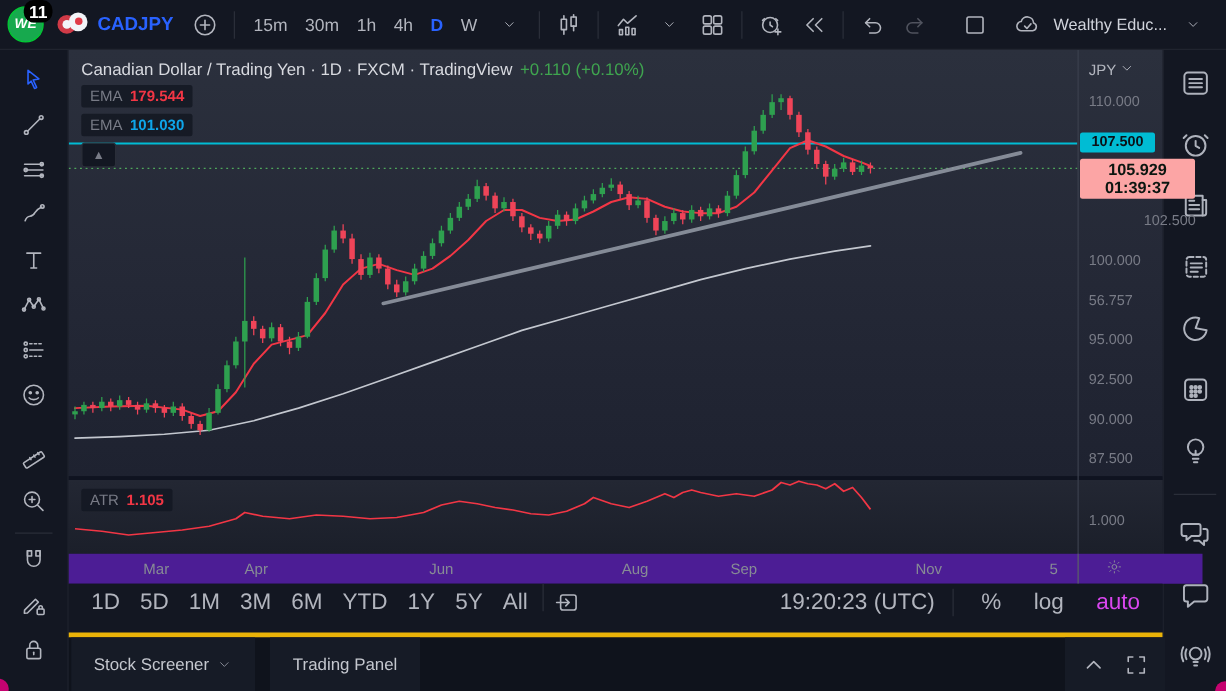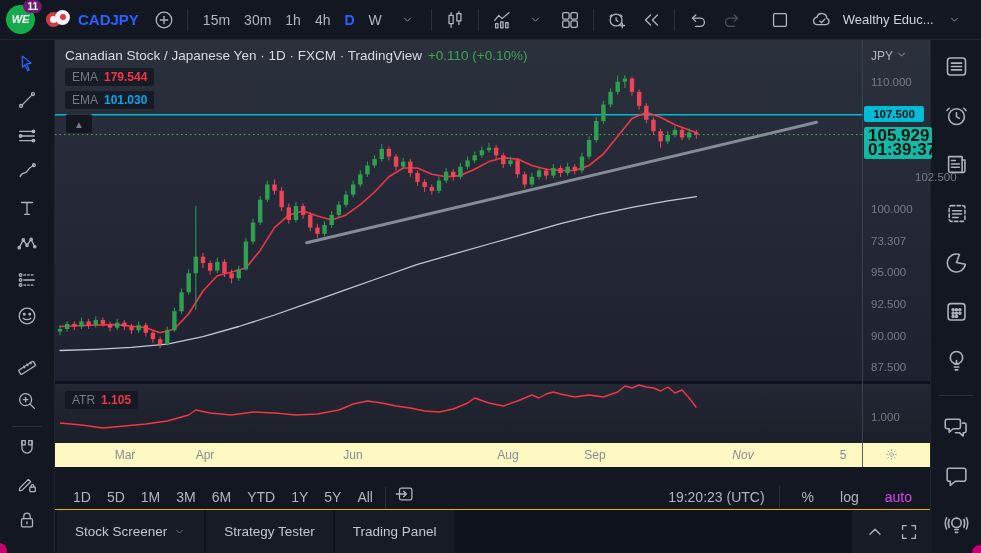--- a/index.html
+++ b/index.html
@@ -14,7 +14,7 @@
   #logo{position:relative;width:30px;height:30px;margin-right:6px;flex:0 0 auto;}
   #logo .ball{width:27px;height:27px;border-radius:50%;background:#17a94e;border:1px solid #0c3;display:flex;align-items:center;justify-content:center;
               color:#fff;font-style:italic;font-weight:bold;font-size:11px;}
-  #logo .badge{position:absolute;right:-6px;top:-5px;background:#701a75;color:#fff;font-size:10px;font-weight:bold;
+  #logo .badge{position:absolute;right:-6px;top:-5px;background:#000000;color:#fff;font-size:14px;font-weight:bold;
                border-radius:8px;padding:1px 4px;}
   #symflags{position:relative;width:26px;height:20px;flex:0 0 auto;}
   #symflags .f1{position:absolute;left:0;top:2px;width:15px;height:15px;border-radius:50%;background:#d03a47;}

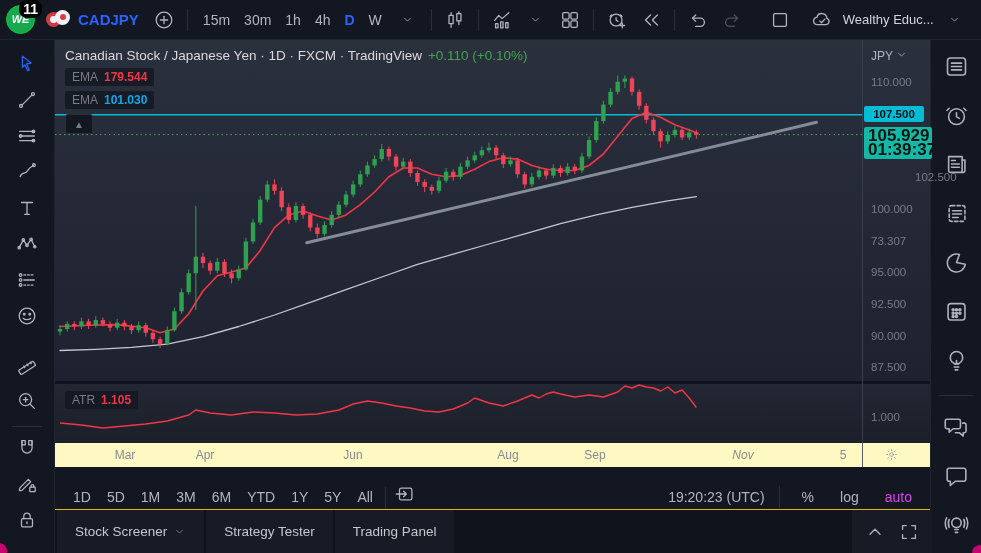--- a/index.html
+++ b/index.html
@@ -684,7 +684,7 @@
 
     <div id="legend">
       <div class="row">
-        <span id="l-title">Canadian Stock / Japanese Yen · 1D · FXCM · TradingView</span>
+        <span id="l-title">Canadian Dollar / Trading Yen · 1D · FXCM · TradingView</span>
         <span id="l-change">+0.110 (+0.10%)</span>
       </div>
       <div class="row">

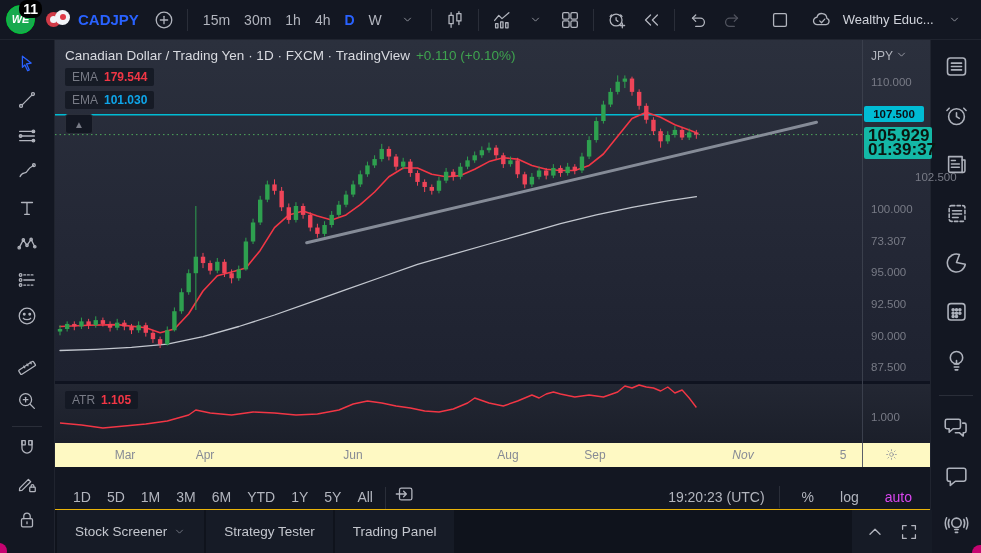--- a/index.html
+++ b/index.html
@@ -51,7 +51,7 @@
   .ptick{position:absolute;left:8px;}
   .plabel{position:absolute;left:1px;width:60px;text-align:center;border-radius:2px;font-weight:bold;}
   .plabel.cyan{background:#00bcd4;color:#0b1016;padding:2px 0;font-size:11.5px;}
-  .plabel.green{background:#14b8a6;color:#0b1610;padding:2px 4px;font-size:17px;line-height:14px;}
+  .plabel.green{background:#fca5a5;color:#0b1610;padding:2px 16px;font-size:13px;line-height:14px;}
   
   #tband{position:absolute;left:0;top:403px;width:875px;height:24px;background:#fef9c3;cursor:ew-resize;}
   .mtick{position:absolute;top:5px;font-size:12px;color:#878b95;transform:translateX(-50%);}

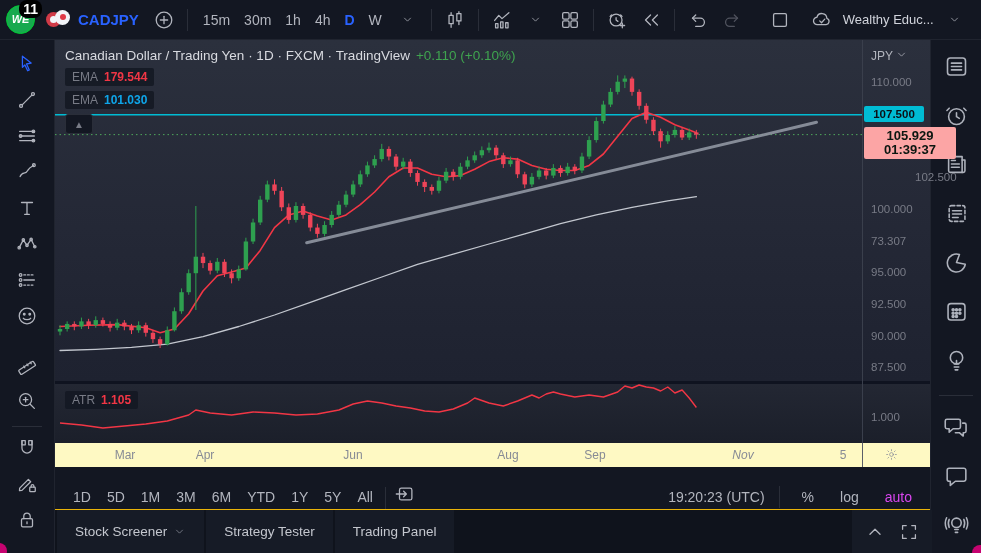--- a/index.html
+++ b/index.html
@@ -595,7 +595,7 @@
         <div class="ptick" style="top: 67.7px;">107.500</div>
         <div class="ptick" style="top: 131.1px; margin-left: 44px;">102.500</div>
         <div class="ptick" style="top: 162.8px;">100.000</div>
-        <div class="ptick" style="top: 194.5px;">73.307</div>
+        <div class="ptick" style="top: 194.5px;">56.757</div>
         <div class="ptick" style="top: 226.2px;">95.000</div>
         <div class="ptick" style="top: 257.9px;">92.500</div>
         <div class="ptick" style="top: 289.6px;">90.000</div>

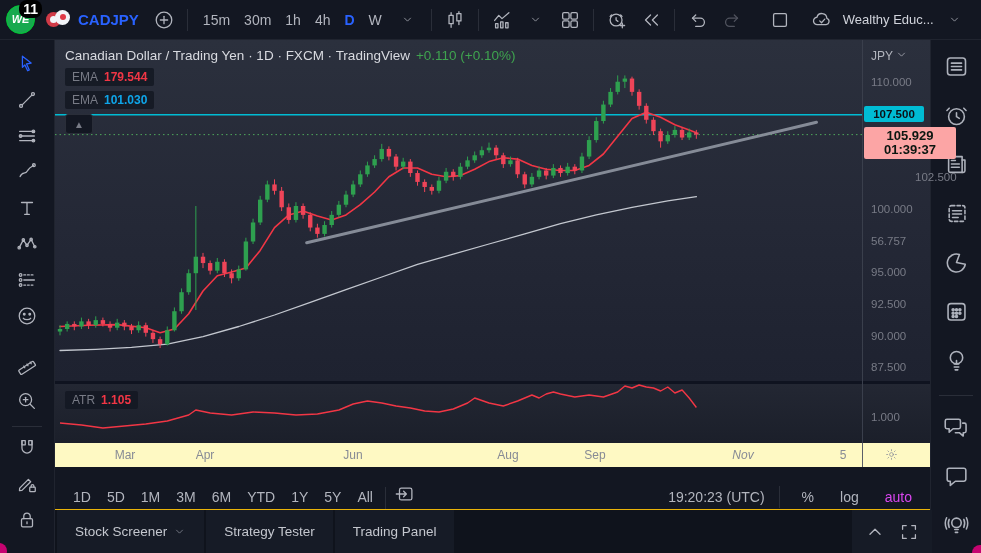--- a/index.html
+++ b/index.html
@@ -53,7 +53,7 @@
   .plabel.cyan{background:#00bcd4;color:#0b1016;padding:2px 0;font-size:11.5px;}
   .plabel.green{background:#fca5a5;color:#0b1610;padding:2px 16px;font-size:13px;line-height:14px;}
   
-  #tband{position:absolute;left:0;top:403px;width:875px;height:24px;background:#fef9c3;cursor:ew-resize;}
+  #tband{position:absolute;left:0;top:403px;width:875px;height:24px;background:#4c1d95;cursor:ew-resize;padding-left:32px;}
   .mtick{position:absolute;top:5px;font-size:12px;color:#878b95;transform:translateX(-50%);}
   #tband .tsep{position:absolute;left:807px;top:0;width:1px;height:24px;background:#5a5e68;}
   #tband .sun{position:absolute;left:828px;top:1px;color:#8b8f99;}

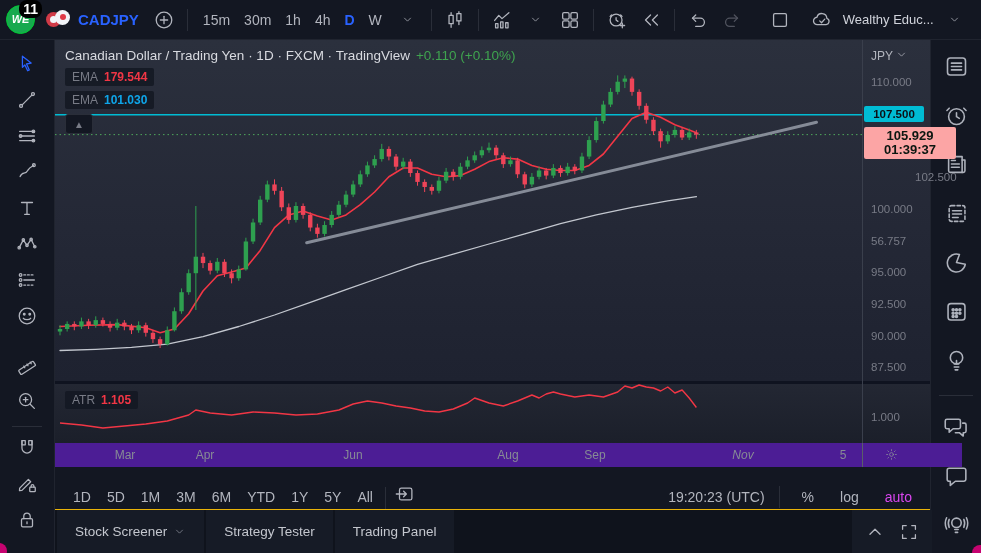--- a/index.html
+++ b/index.html
@@ -619,7 +619,7 @@
         <div class="mtick" style="left: 298px;">Jun</div>
         <div class="mtick" style="left: 453px;">Aug</div>
         <div class="mtick" style="left: 540px;">Sep</div>
-        <div class="mtick" style="left: 688px; font-style: italic;">Nov</div>
+        <div class="mtick" style="left: 688px;">Nov</div>
         <div class="mtick" style="left: 788px;">5</div>
       </div>
 

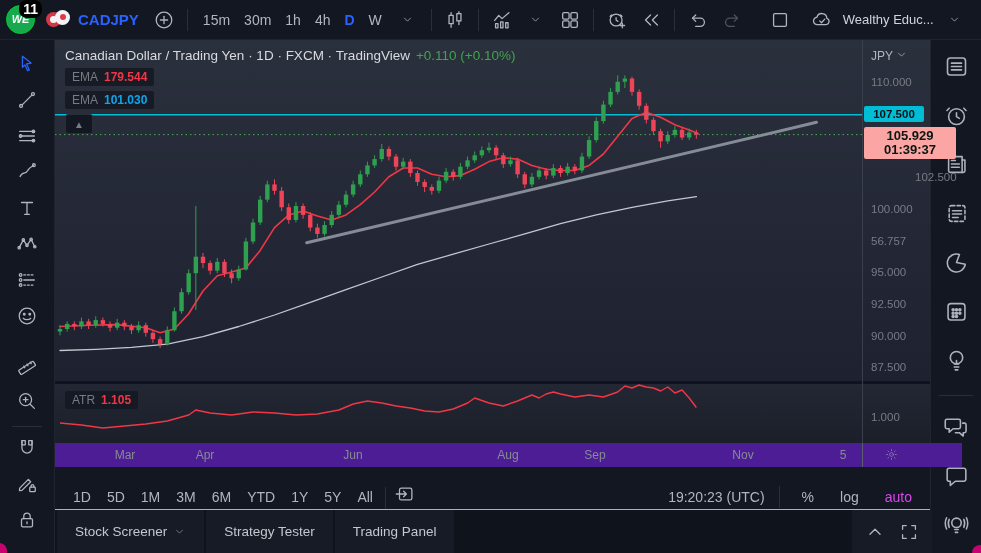--- a/index.html
+++ b/index.html
@@ -58,8 +58,8 @@
   #tband .tsep{position:absolute;left:807px;top:0;width:1px;height:24px;background:#5a5e68;}
   #tband .sun{position:absolute;left:828px;top:1px;color:#8b8f99;}
   
-  #btoolbar{position:absolute;left:0;top:427px;width:875px;height:43px;background:#131722;border-bottom:1px solid #eab308;
-            display:flex;align-items:flex-end;font-size:14px;color:#b2b5be;padding:0 10px;box-sizing:border-box;}
+  #btoolbar{position:absolute;left:0;top:427px;width:875px;height:43px;background:#131722;border-bottom:4px solid #eab308;
+            display:flex;align-items:flex-start;font-size:18px;color:#b2b5be;padding:0 10px;box-sizing:border-box;}
   .rngbtn{padding:4px 7px;margin:0 1px;border-radius:4px;cursor:pointer;}
   #bt-right{margin-left:auto;display:flex;align-items:center;gap:10px;}
   #bt-right .blue{color:#d946ef;}

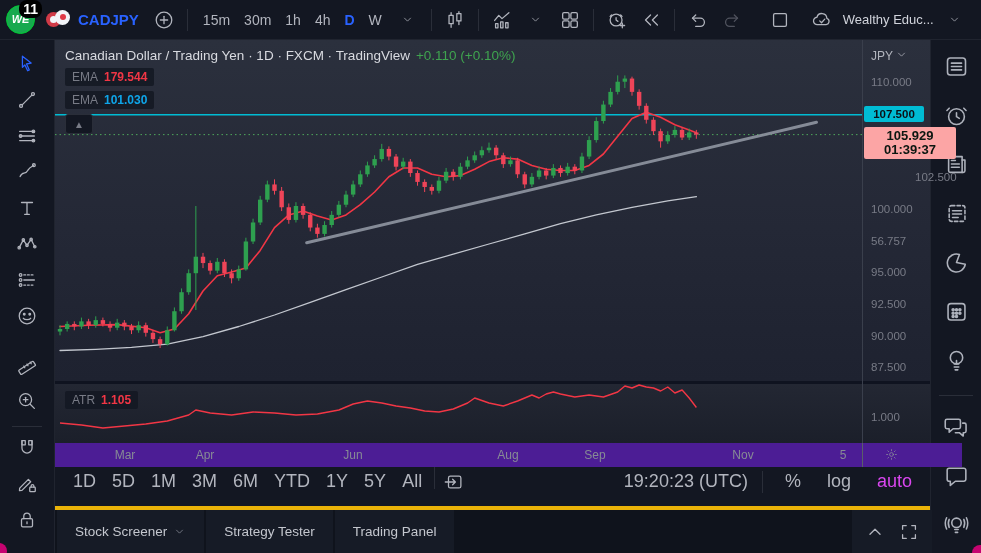--- a/index.html
+++ b/index.html
@@ -652,7 +652,7 @@
     </div>
 
     <div id="footer">
-      <div id="ftabs" style="display:flex;gap:2px;">
+      <div id="ftabs" style="display:flex;gap:12px;">
           <div class="ftab">
             <span>Stock Screener</span>
             <span class="sm" style="color: rgb(139, 143, 153); display: inline-flex;">

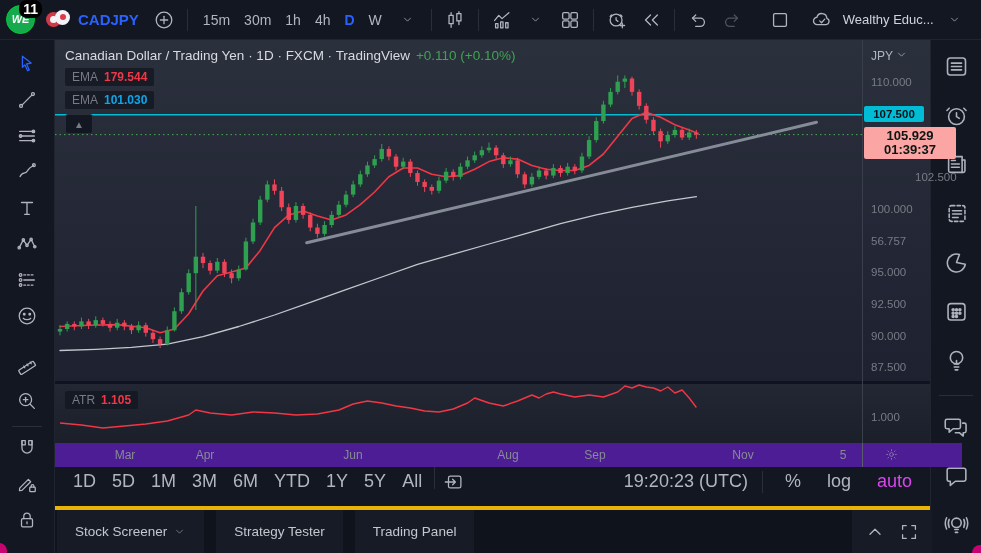--- a/index.html
+++ b/index.html
@@ -662,9 +662,6 @@
             </span>
           </div>
           <div class="ftab">
-            <span>Strategy Tester</span>
-          </div>
-          <div class="ftab">
             <span>Trading Panel</span>
           </div>
         </div>

